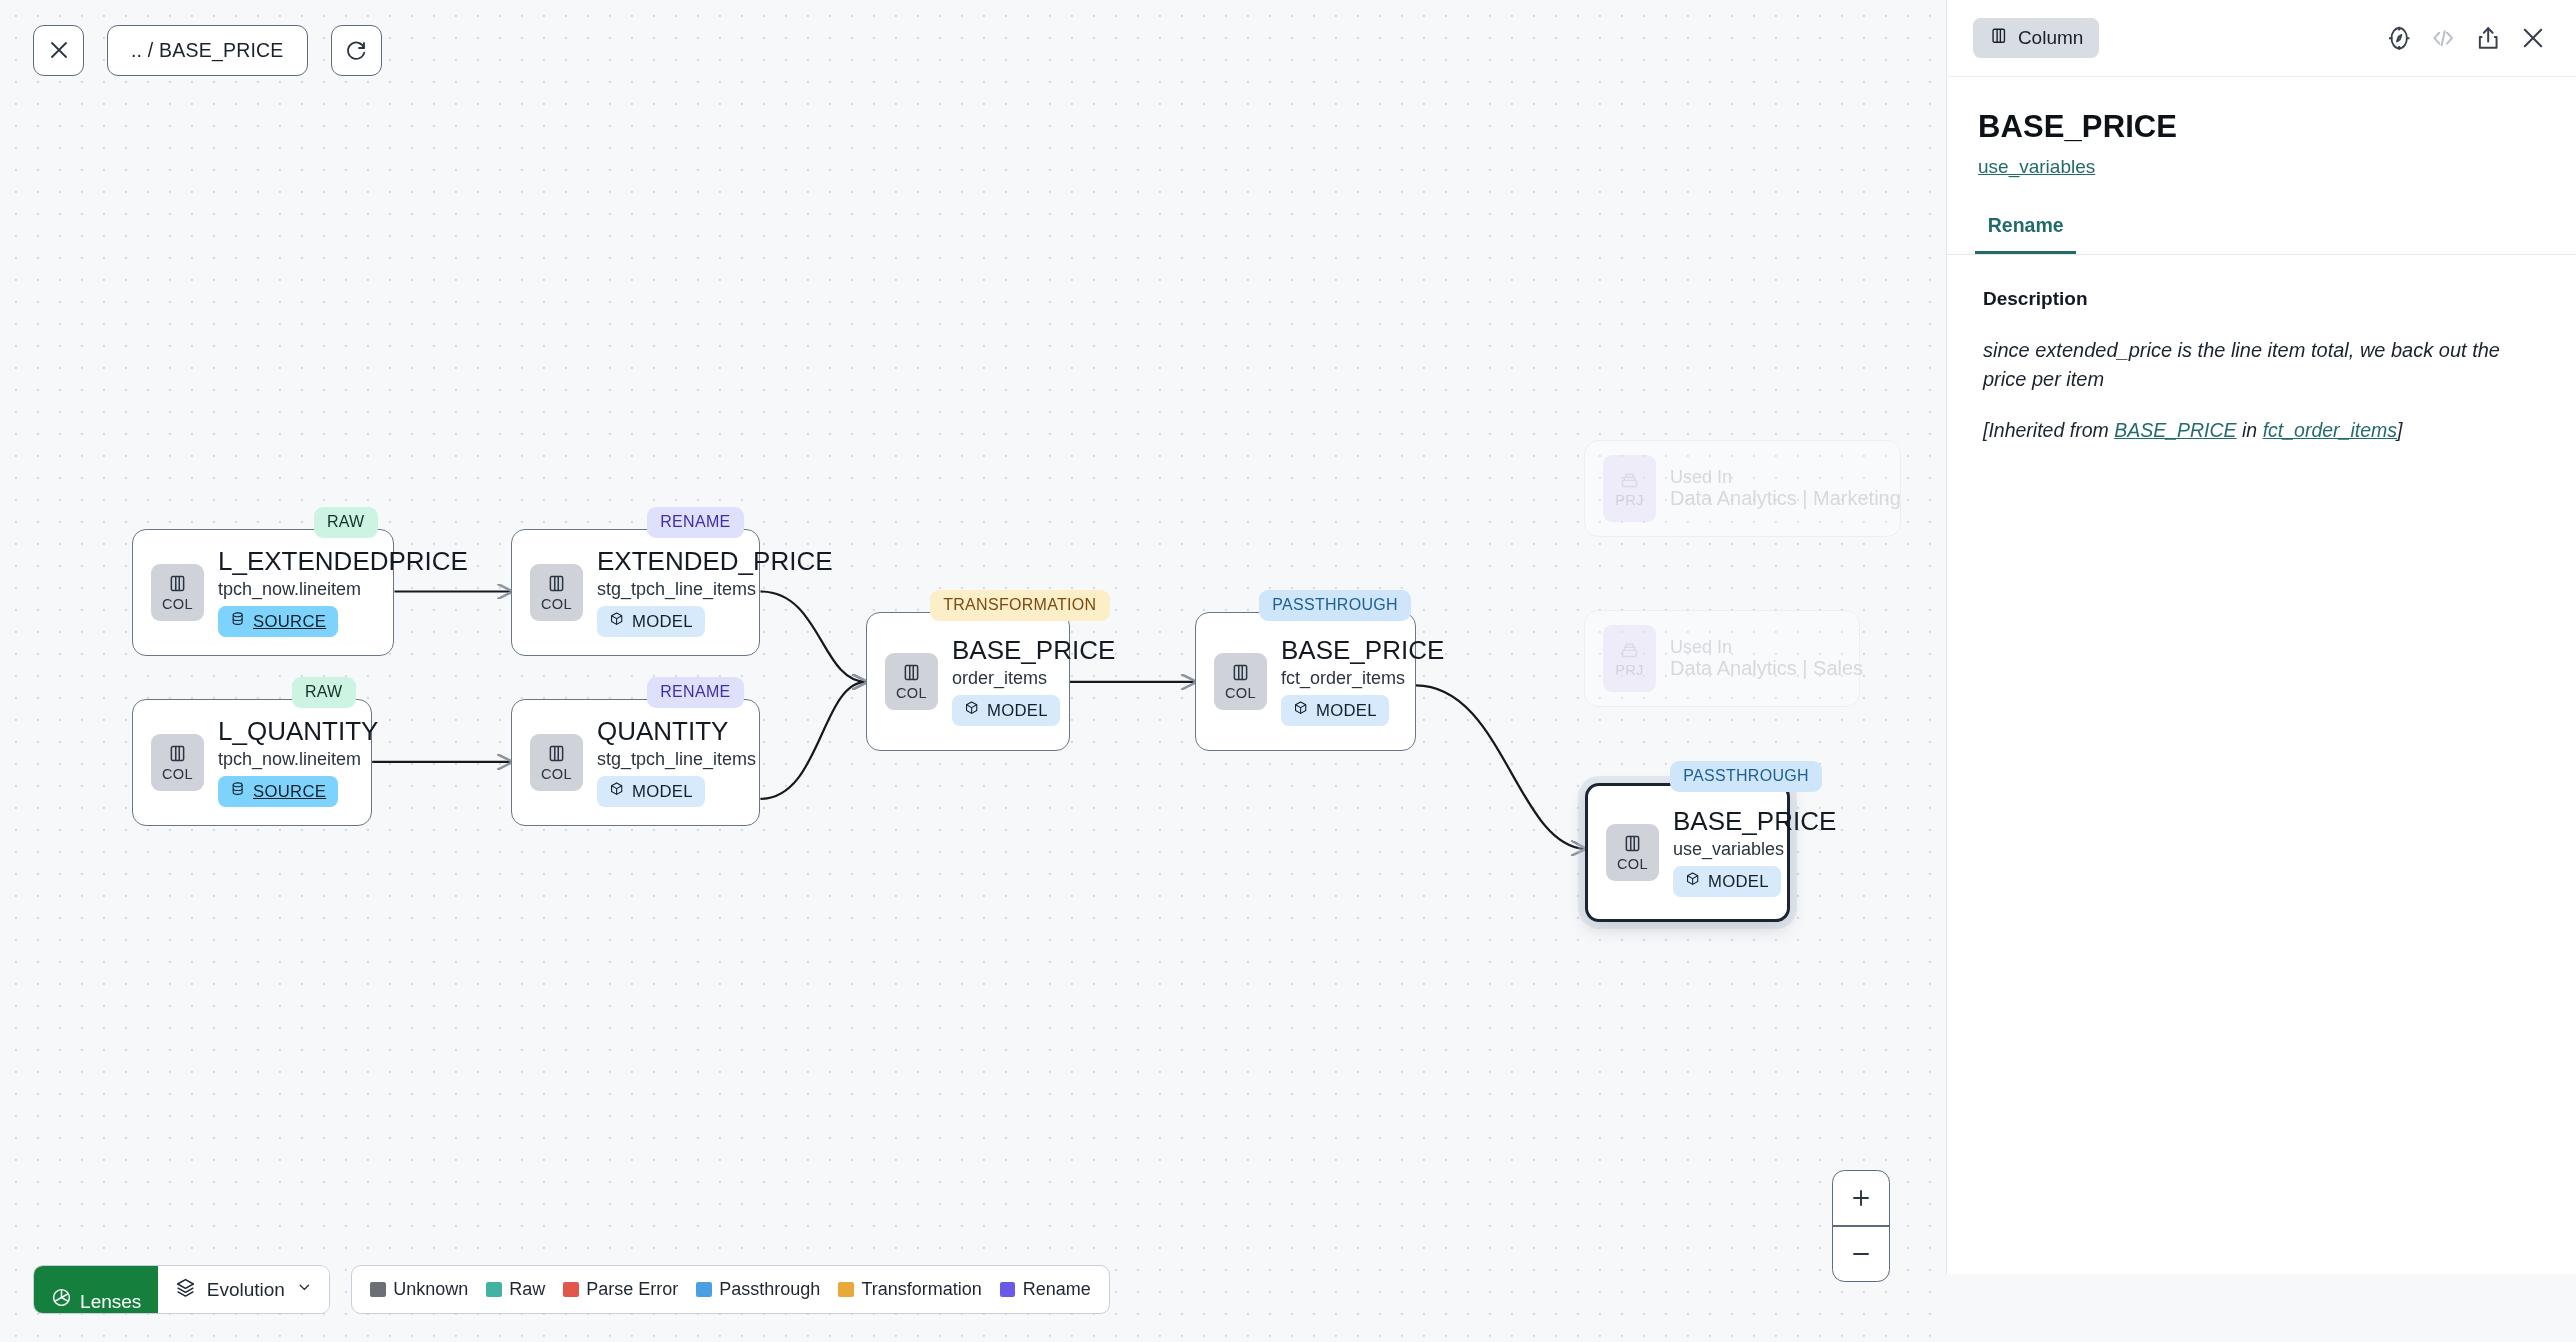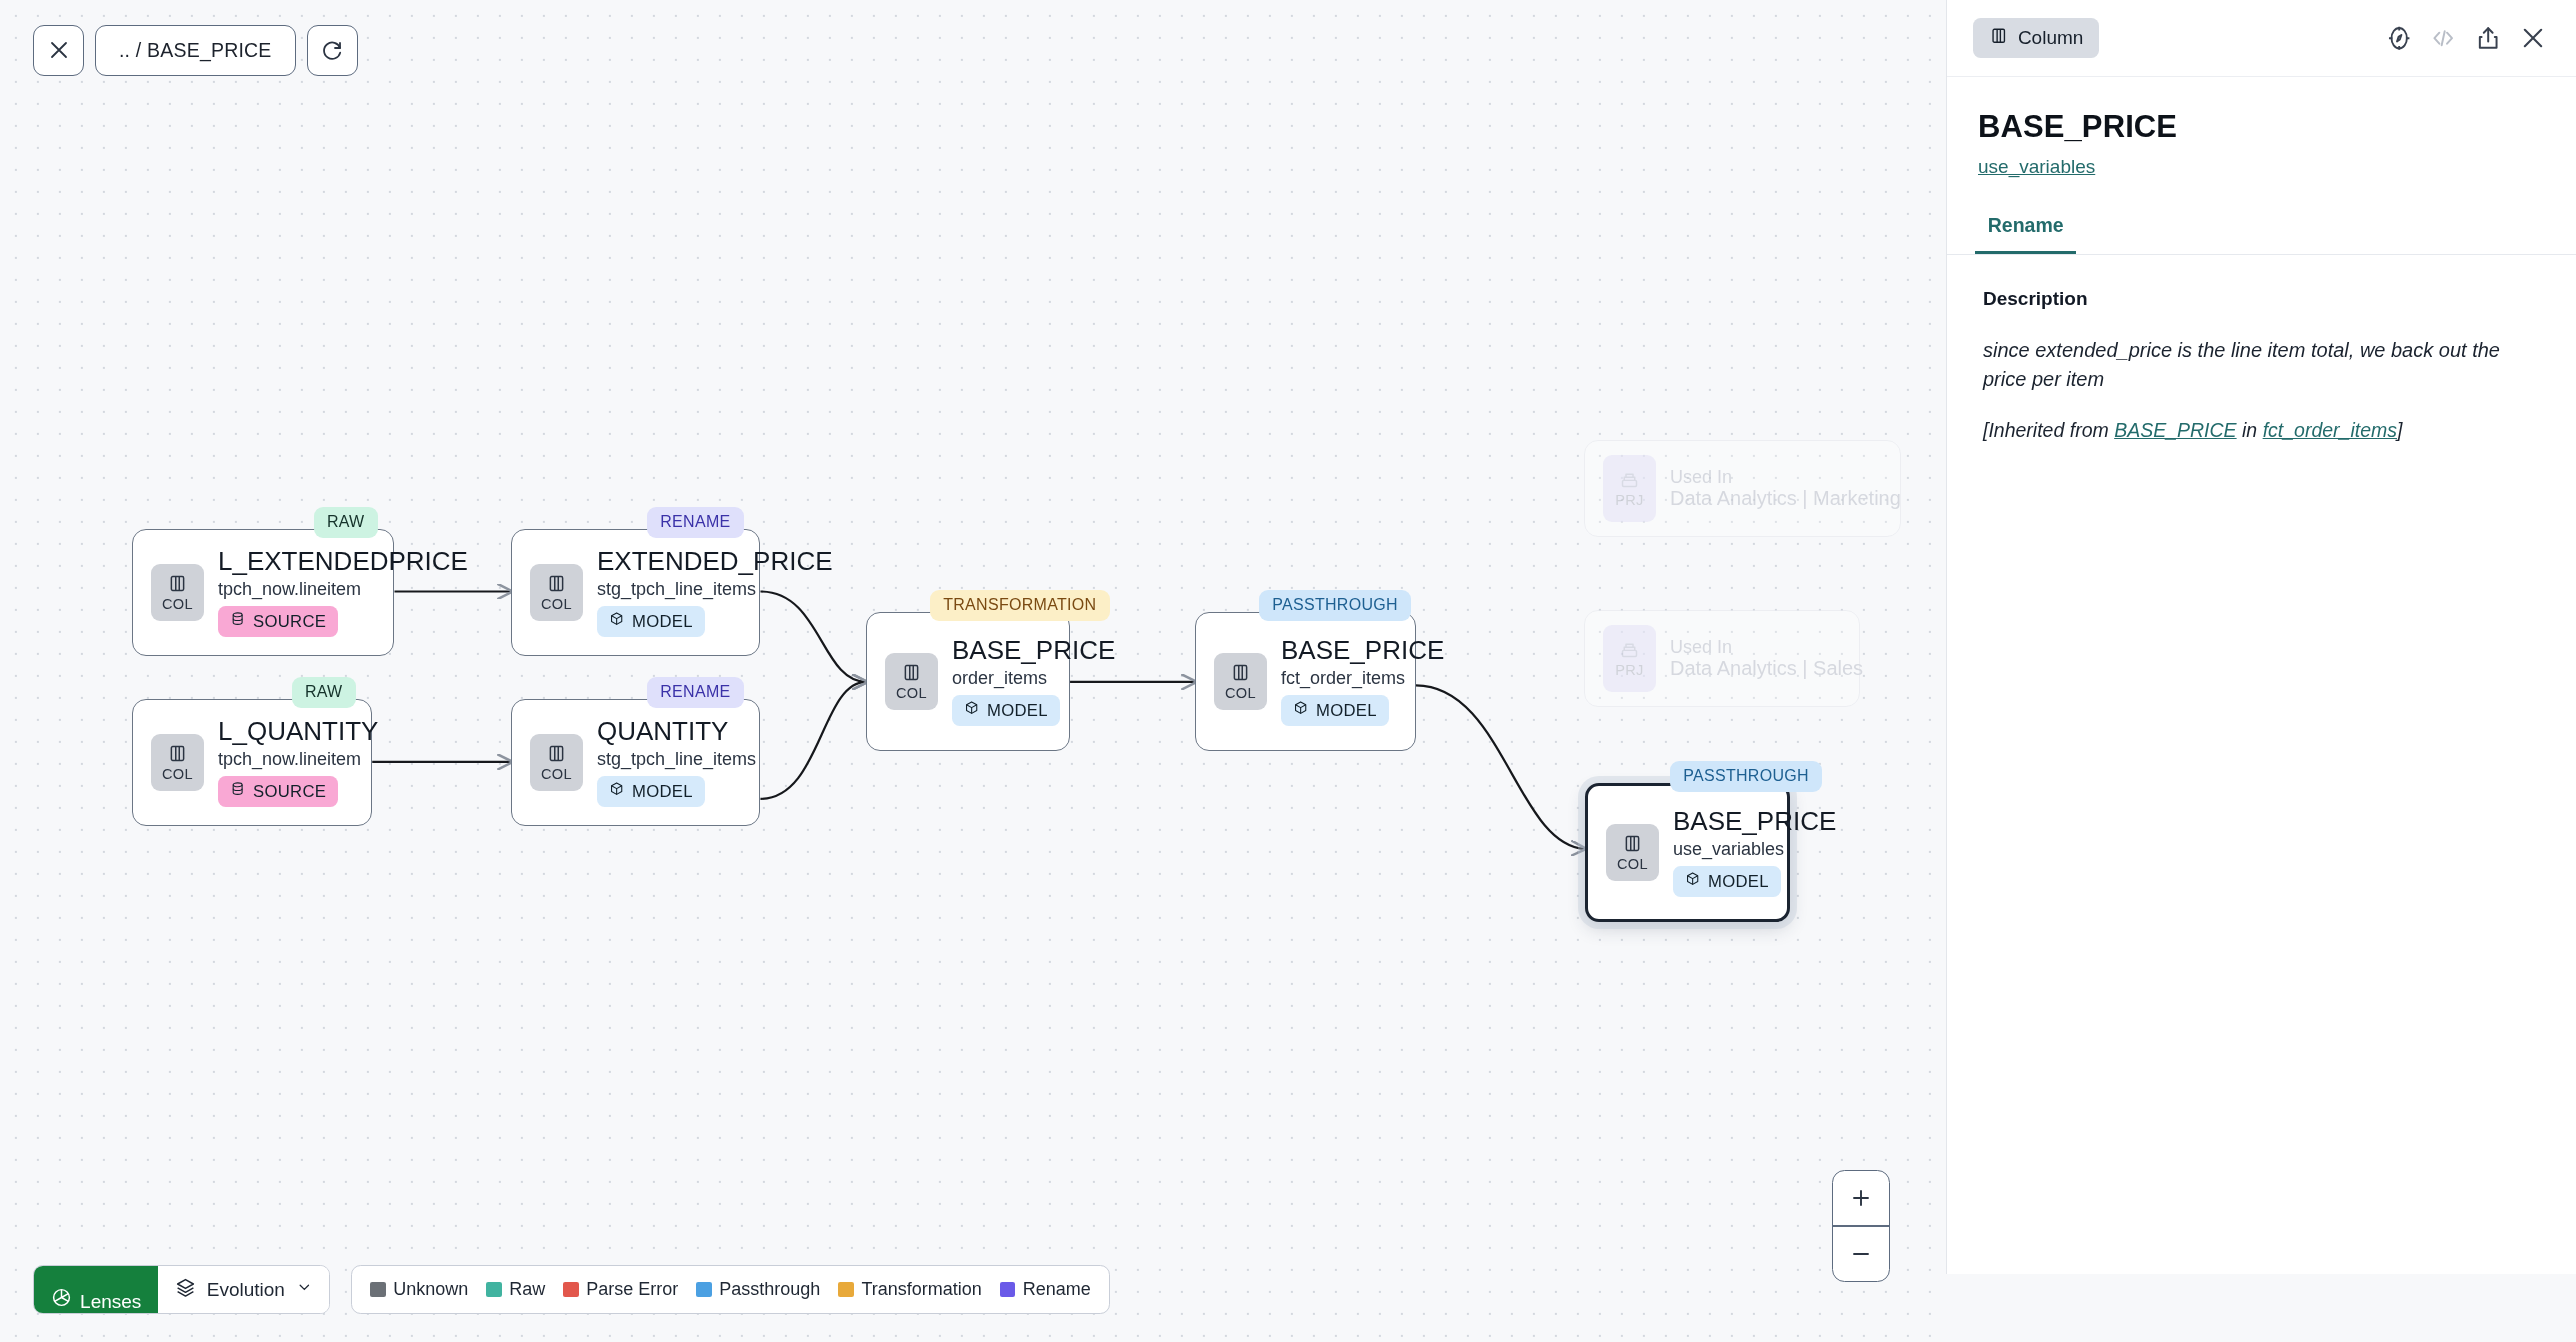--- a/index.html
+++ b/index.html
@@ -31,7 +31,7 @@
     left: 33px; top: 25px;
     display: flex;
     align-items: center;
-    gap: 11px;
+    gap: 23px;
     z-index: 40;
   }
   .tb-btn {

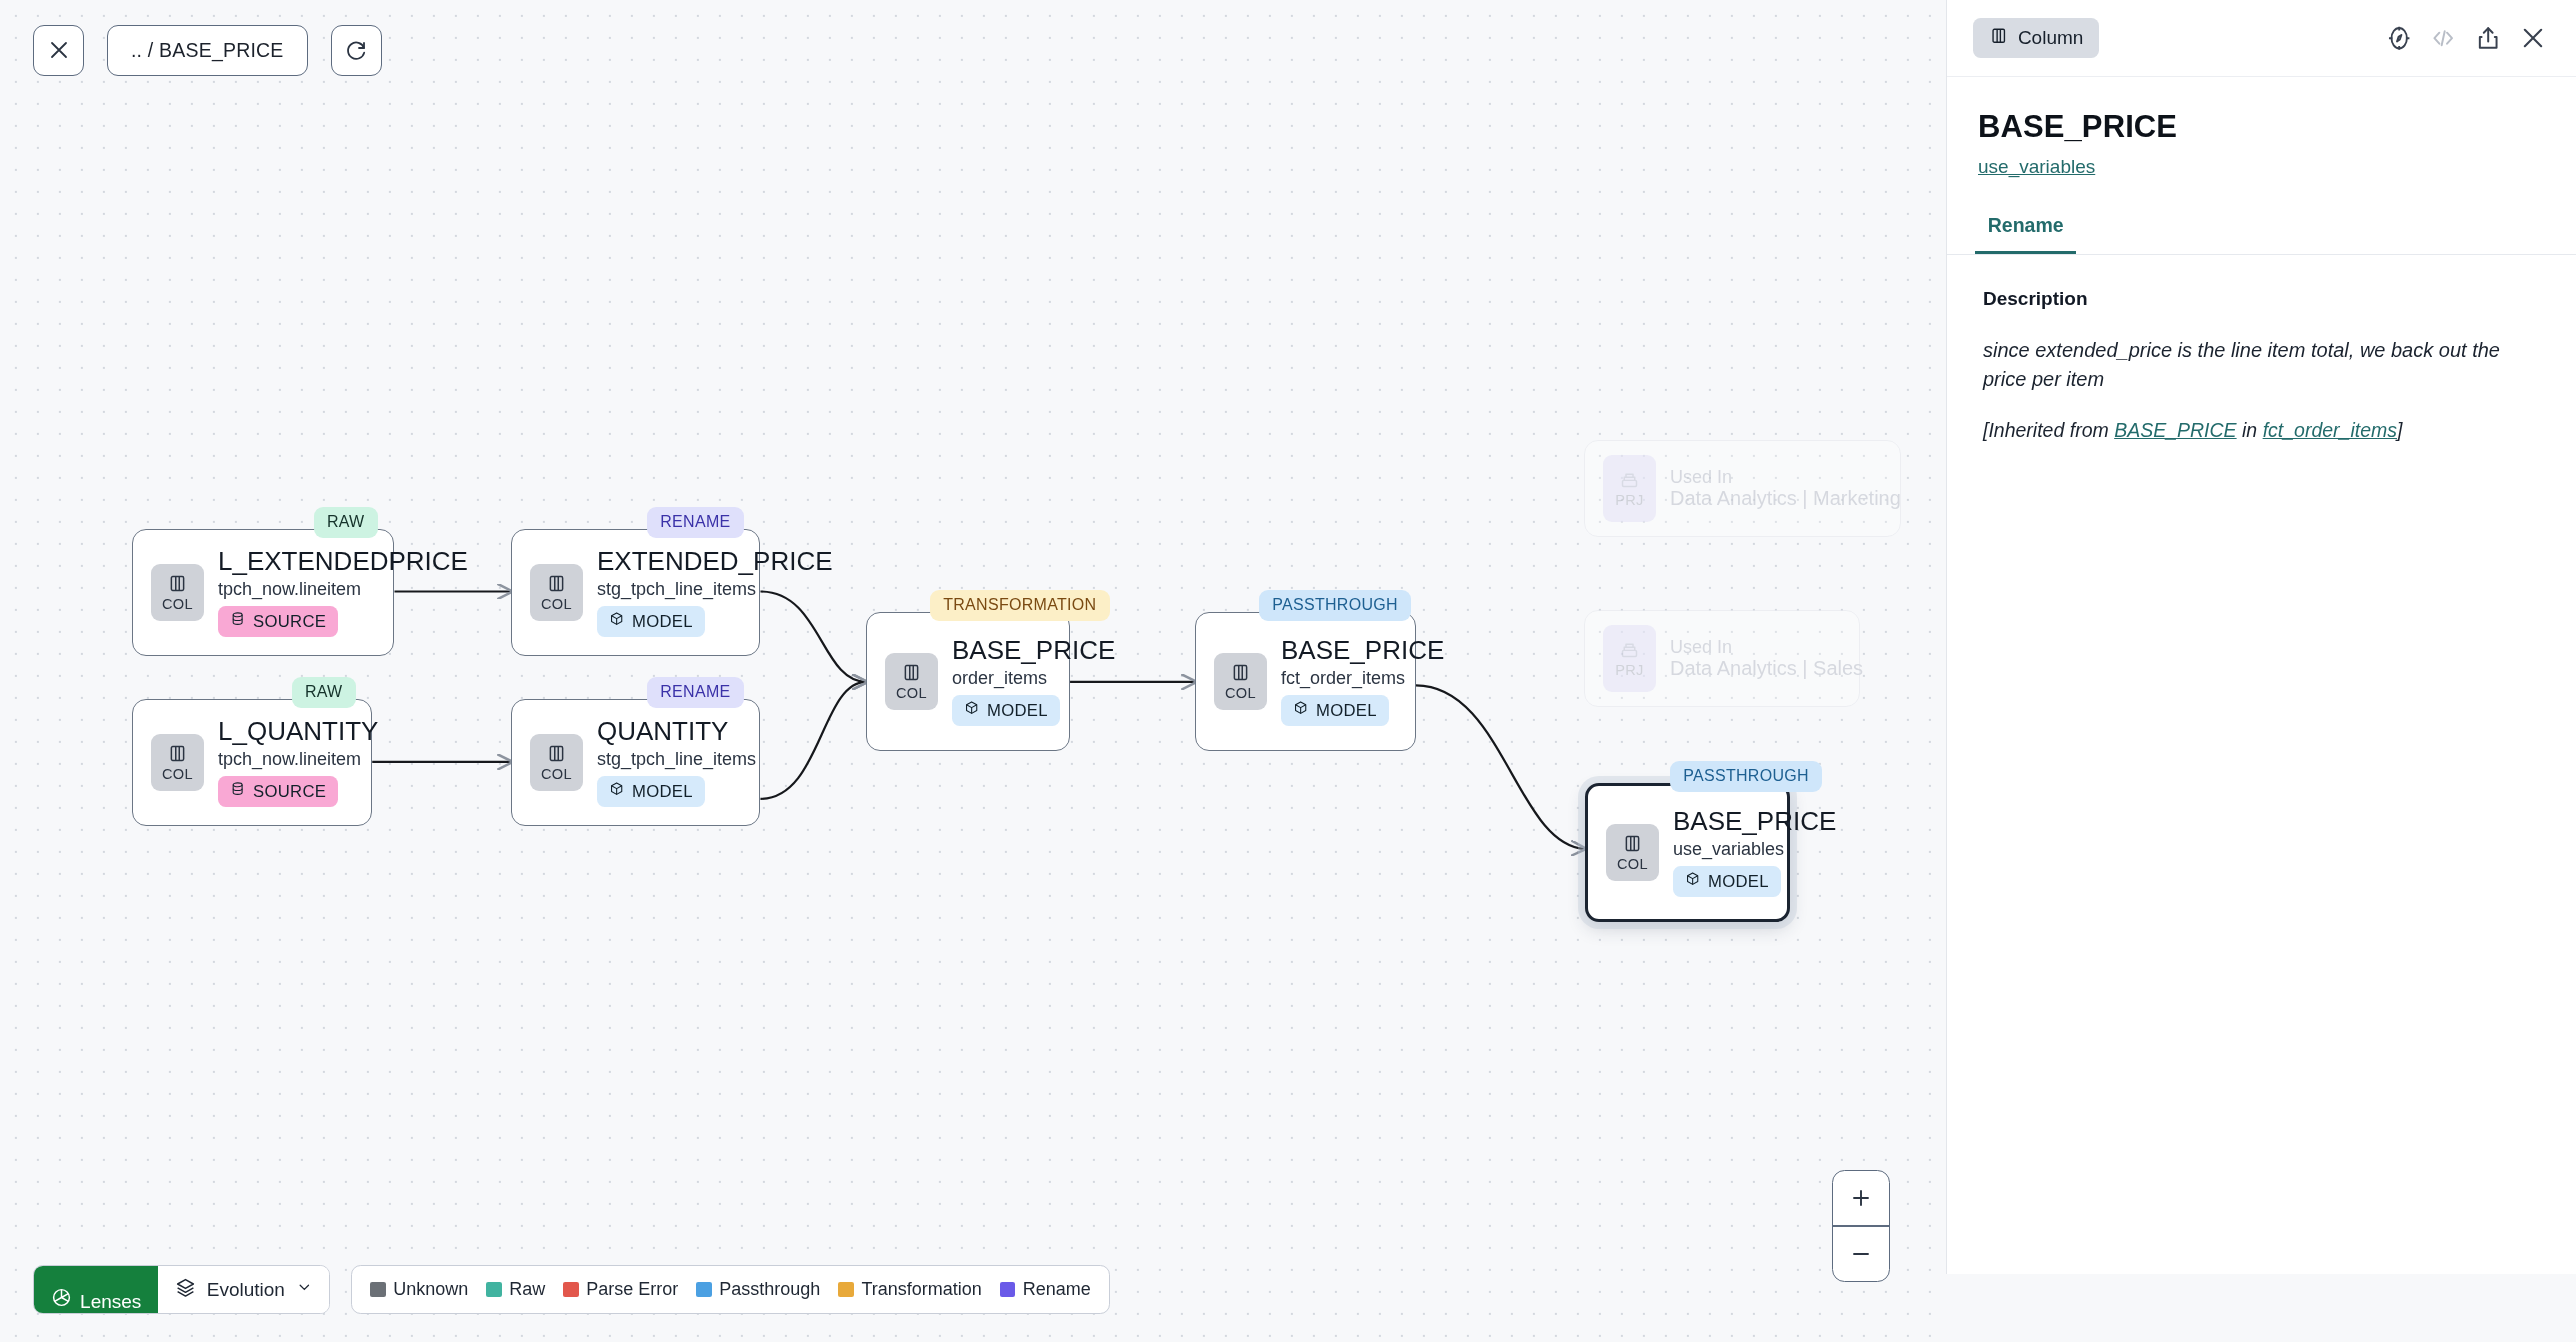--- a/index.html
+++ b/index.html
@@ -114,7 +114,7 @@
     white-space: nowrap;
     margin-top: 2.1px;
   }
-  .kind-source { background: #f9a8d4; color: #12202a; }
+  .kind-source { background: #7dd3fc; color: #12202a; text-decoration: underline; }
   .kind-model  { background: #d6eafb; color: #12202a; }
 
   .type-badge {

